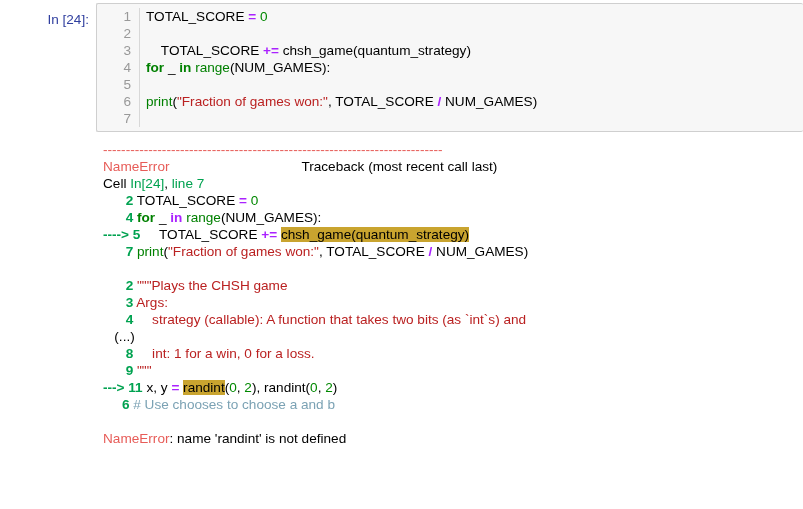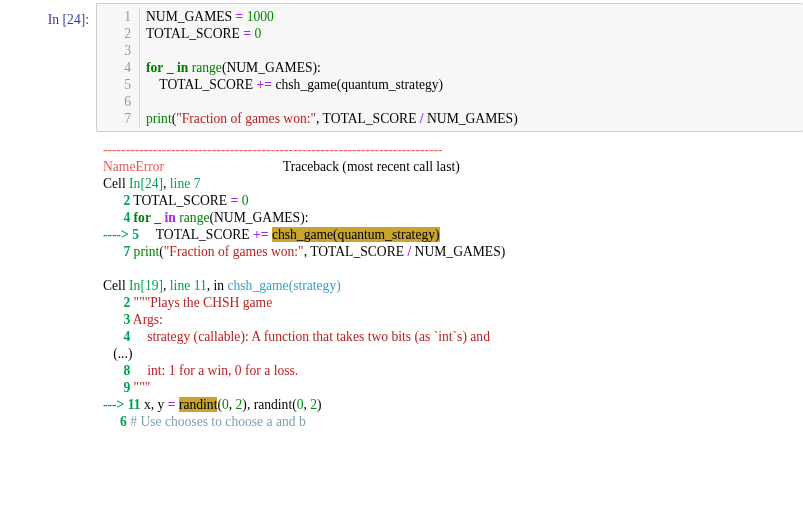--- a/index.html
+++ b/index.html
@@ -6,7 +6,7 @@
   body { margin: 0; background: #ffffff; }
   .page {
     width: 803px; height: 509px; overflow: hidden; background: #ffffff;
-    font-family: Liberation Serif, serif;
+    font-family: Liberation Sans, sans-serif;
     font-size: 13.6px; color: #000;
   }
   .cell-row { display: flex; padding-top: 3px; }

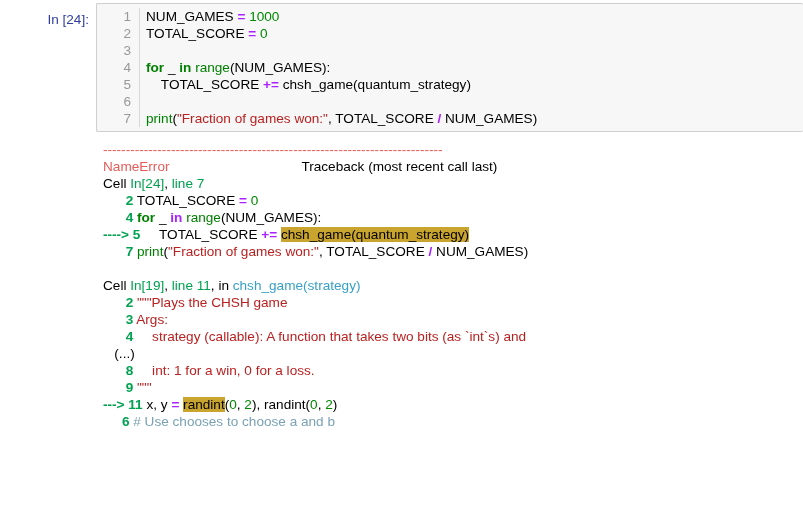--- a/index.html
+++ b/index.html
@@ -61,7 +61,6 @@
           <div class="gl">7</div>
         </div>
       <div class="code">
-          <div class="cl"><span class="tok-t">NUM_GAMES </span><span class="tok-o">=</span><span class="tok-t"> </span><span class="tok-n">1000</span></div>
           <div class="cl"><span class="tok-t">TOTAL_SCORE </span><span class="tok-o">=</span><span class="tok-t"> </span><span class="tok-n">0</span></div>
           <div class="cl"></div>
           <div class="cl"><span class="tok-k">for</span><span class="tok-t"> _ </span><span class="tok-k">in</span><span class="tok-t"> </span><span class="tok-b">range</span><span class="tok-t">(NUM_GAMES):</span></div>

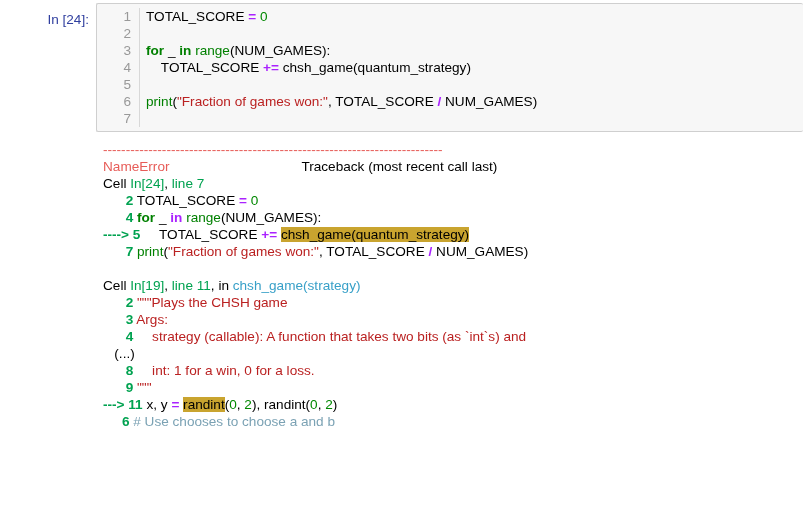--- a/index.html
+++ b/index.html
@@ -63,8 +63,8 @@
       <div class="code">
           <div class="cl"><span class="tok-t">TOTAL_SCORE </span><span class="tok-o">=</span><span class="tok-t"> </span><span class="tok-n">0</span></div>
           <div class="cl"></div>
+          <div class="cl"><span class="tok-t">    TOTAL_SCORE </span><span class="tok-o">+=</span><span class="tok-t"> chsh_game(quantum_strategy)</span></div>
           <div class="cl"><span class="tok-k">for</span><span class="tok-t"> _ </span><span class="tok-k">in</span><span class="tok-t"> </span><span class="tok-b">range</span><span class="tok-t">(NUM_GAMES):</span></div>
-          <div class="cl"><span class="tok-t">    TOTAL_SCORE </span><span class="tok-o">+=</span><span class="tok-t"> chsh_game(quantum_strategy)</span></div>
           <div class="cl"></div>
           <div class="cl"><span class="tok-b">print</span><span class="tok-t">(</span><span class="tok-s">"Fraction of games won:"</span><span class="tok-t">, TOTAL_SCORE </span><span class="tok-o">/</span><span class="tok-t"> NUM_GAMES)</span></div>
         </div>

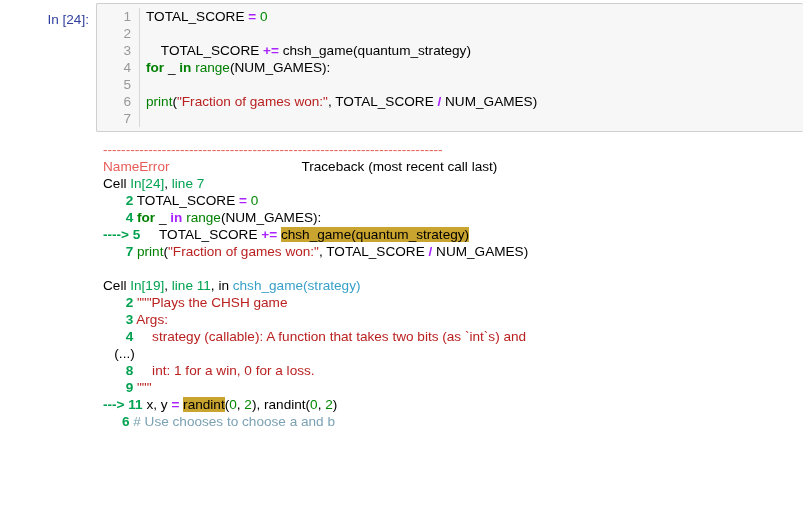--- a/index.html
+++ b/index.html
@@ -79,7 +79,6 @@
       <div class="cl"><span class="tok-grnb">----&gt; 5</span><span class="tok-t">     TOTAL_SCORE </span><span class="tok-o">+=</span><span class="tok-t"> </span><span class="tok-hl">chsh_game(quantum_strategy)</span></div>
       <div class="cl"><span class="tok-grnb">      7</span><span class="tok-t"> </span><span class="tok-b">print</span><span class="tok-t">(</span><span class="tok-s">"Fraction of games won:"</span><span class="tok-t">, TOTAL_SCORE </span><span class="tok-o">/</span><span class="tok-t"> NUM_GAMES)</span></div>
       <div class="cl"></div>
-      <div class="cl"><span class="tok-t">Cell </span><span class="tok-grn">In[19]</span><span class="tok-t">, </span><span class="tok-grn">line 11</span><span class="tok-t">, in </span><span class="tok-cyan">chsh_game(strategy)</span></div>
       <div class="cl"><span class="tok-grnb">      2</span><span class="tok-t"> </span><span class="tok-s">"""Plays the CHSH game</span></div>
       <div class="cl"><span class="tok-grnb">      3</span><span class="tok-t"> </span><span class="tok-s">Args:</span></div>
       <div class="cl"><span class="tok-grnb">      4</span><span class="tok-t"> </span><span class="tok-s">    strategy (callable): A function that takes two bits (as `int`s) and</span></div>

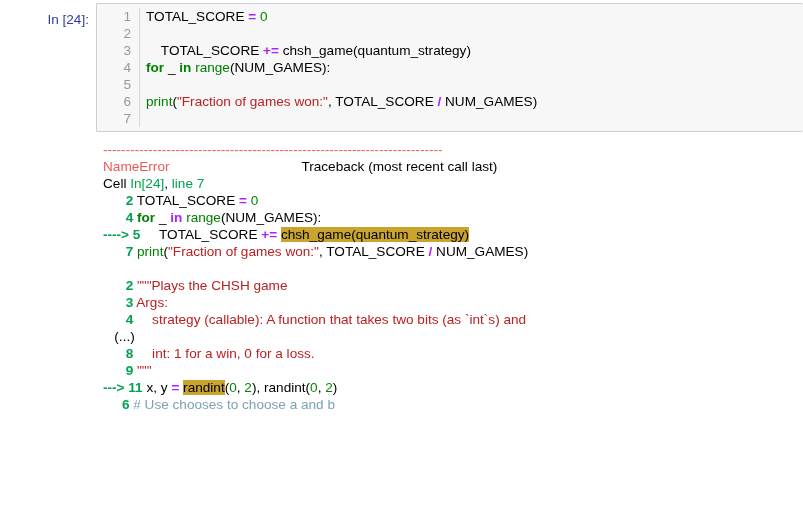--- a/index.html
+++ b/index.html
@@ -88,6 +88,7 @@
       <div class="cl"><span class="tok-grnb">---&gt; 11</span><span class="tok-t"> x, y </span><span class="tok-o">=</span><span class="tok-t"> </span><span class="tok-hl">randint</span><span class="tok-t">(</span><span class="tok-n">0</span><span class="tok-t">, </span><span class="tok-n">2</span><span class="tok-t">), randint(</span><span class="tok-n">0</span><span class="tok-t">, </span><span class="tok-n">2</span><span class="tok-t">)</span></div>
       <div class="cl"><span class="tok-grnb">     6</span><span class="tok-t"> </span><span class="tok-c"># Use chooses to choose a and b</span></div>
       <div class="cl"></div>
+      <div class="cl"><span class="tok-red">NameError</span><span class="tok-t">: name 'randint' is not defined</span></div>
     </div>
 </div>
 

